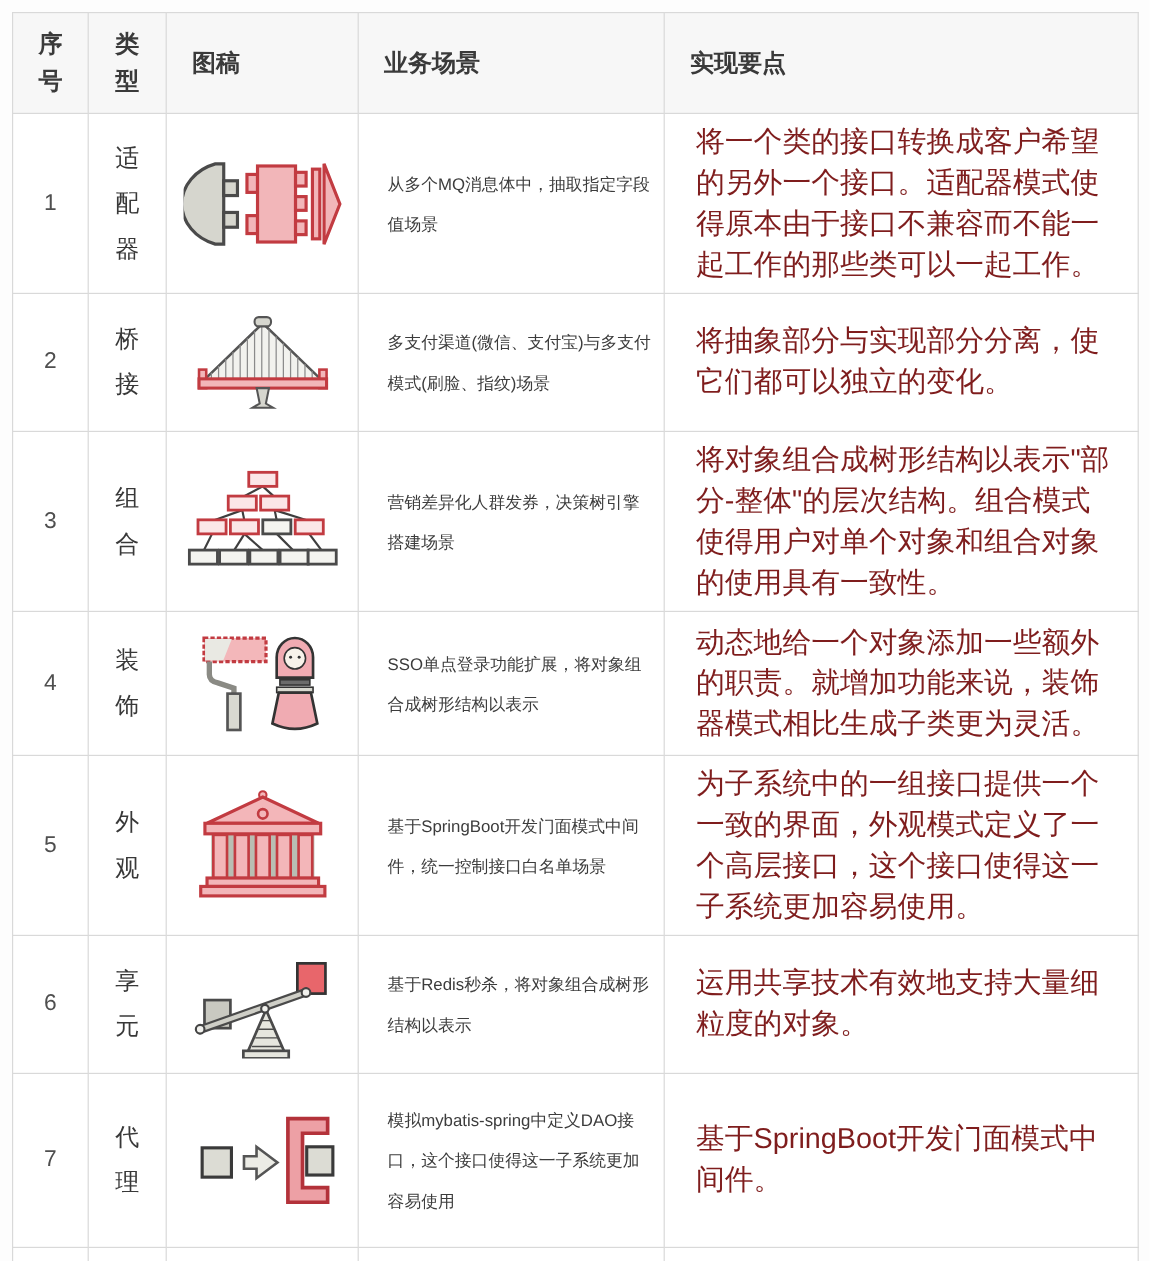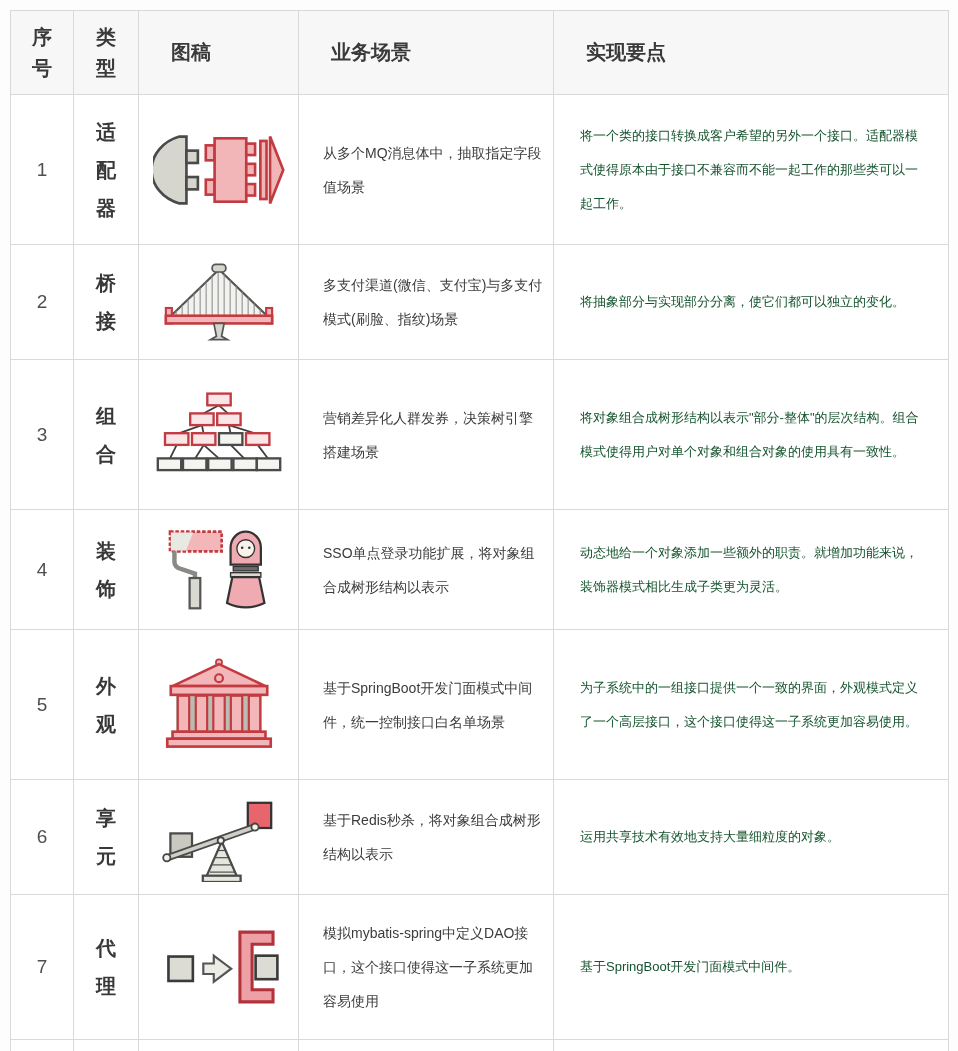--- a/index.html
+++ b/index.html
@@ -10,7 +10,7 @@
   th,td{border:1px solid #d9d9d9;vertical-align:middle}
   thead tr{height:84px}
   thead th{background:#f7f7f7;font-size:20px;font-weight:700;color:#3a3a3a}
-  th.h-left{text-align:left;padding-left:32px}
+  th.h-left{text-align:left;padding-left:21px}
   .vnarrow{display:block;width:1.25em;margin:0 auto;text-align:center;line-height:1.55}
   tbody tr:nth-child(1){height:150px}
   tbody tr:nth-child(2){height:115px}

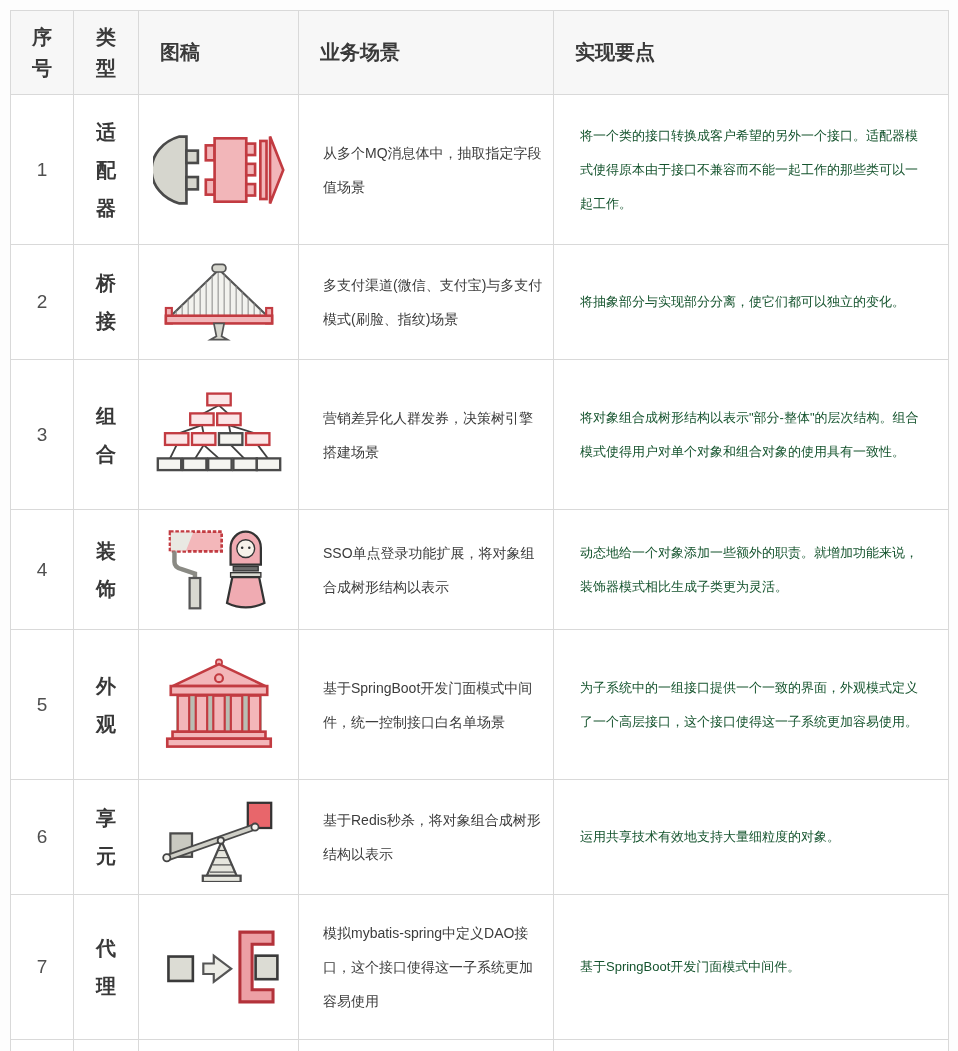--- a/index.html
+++ b/index.html
@@ -21,7 +21,7 @@
   tbody tr:nth-child(7){height:145px}
   tbody tr.filler{height:20px}
   td.c-no{text-align:center;font-size:19px;color:#4f4f4f}
-  td.c-type{font-size:20px;font-weight:700;color:#383838}
+  td.c-type{font-size:20px;font-weight:400;color:#383838}
   td.c-type .vstack{display:block;width:1.15em;margin:0 auto;text-align:center;line-height:1.9}
   td.c-icon{text-align:center}
   .icon-host svg{display:block;margin:0 auto}

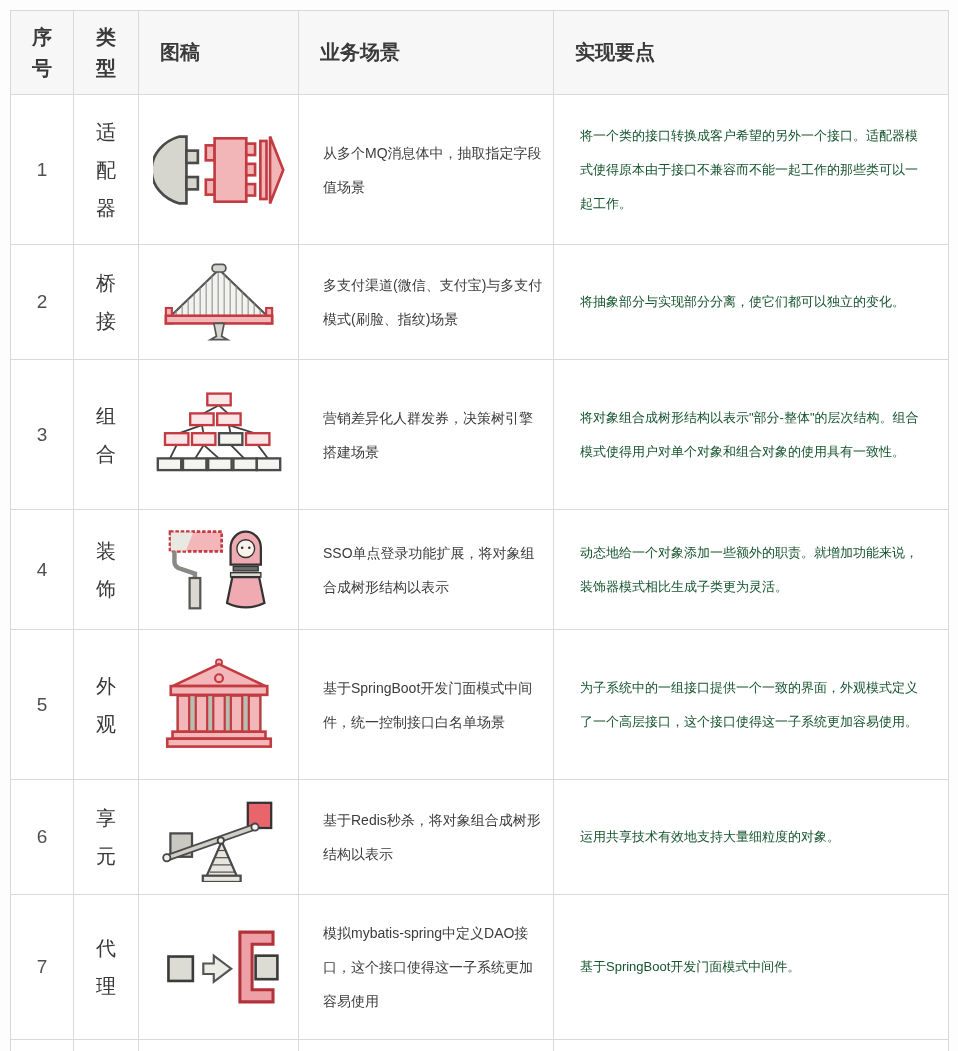--- a/index.html
+++ b/index.html
@@ -26,7 +26,7 @@
   td.c-icon{text-align:center}
   .icon-host svg{display:block;margin:0 auto}
   td.c-scenario .cellpad{padding:6px 10px 6px 24px;font-size:14px;line-height:34px;color:#3c3c3c}
-  td.c-points .cellpad{padding:6px 22px 6px 26px;font-size:13px;line-height:34px;color:#14532d}
+  td.c-points .cellpad{padding:6px 22px 6px 26px;font-size:24px;line-height:34px;color:#7f1d1d}
 </style>
 </head>
 <body>

